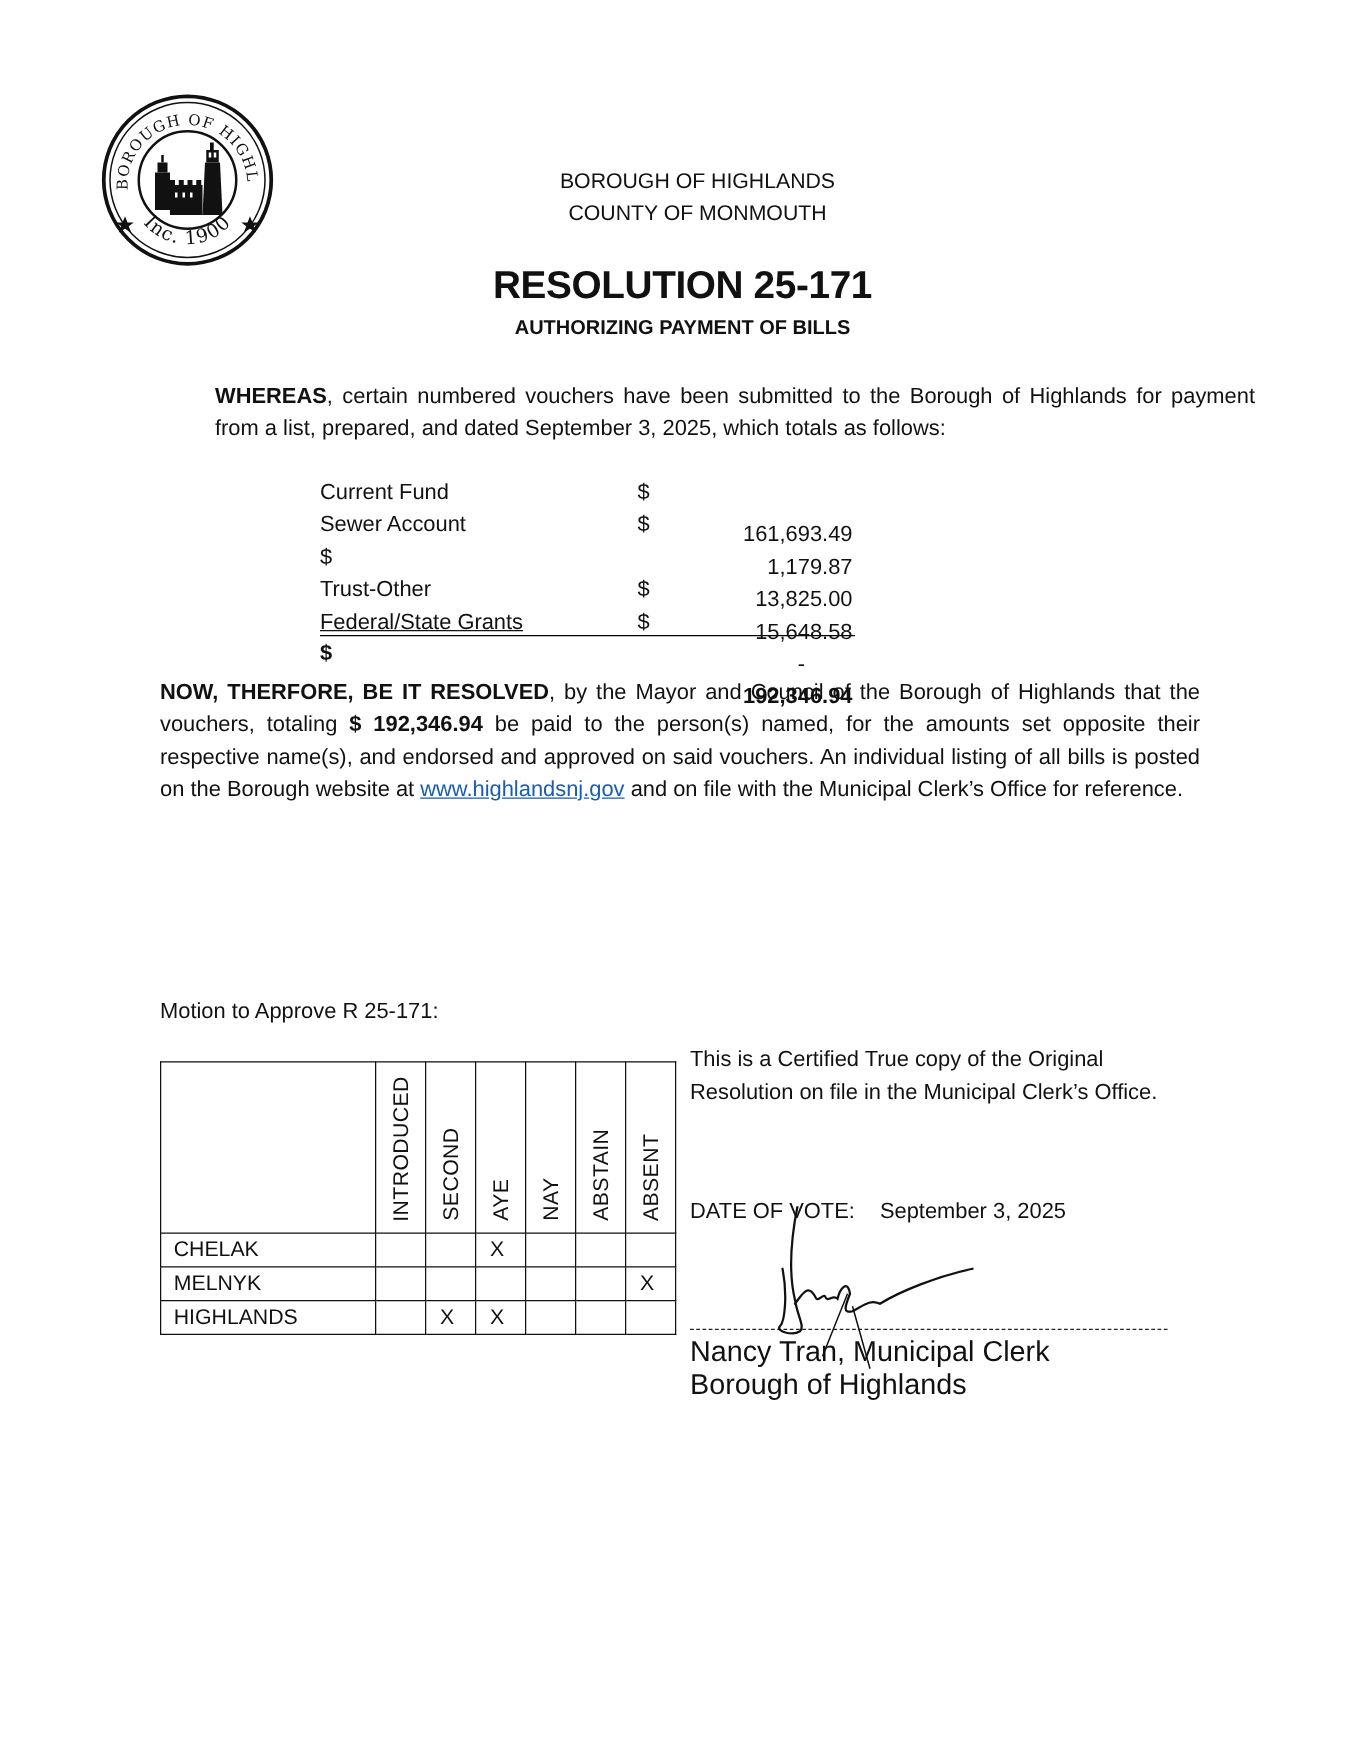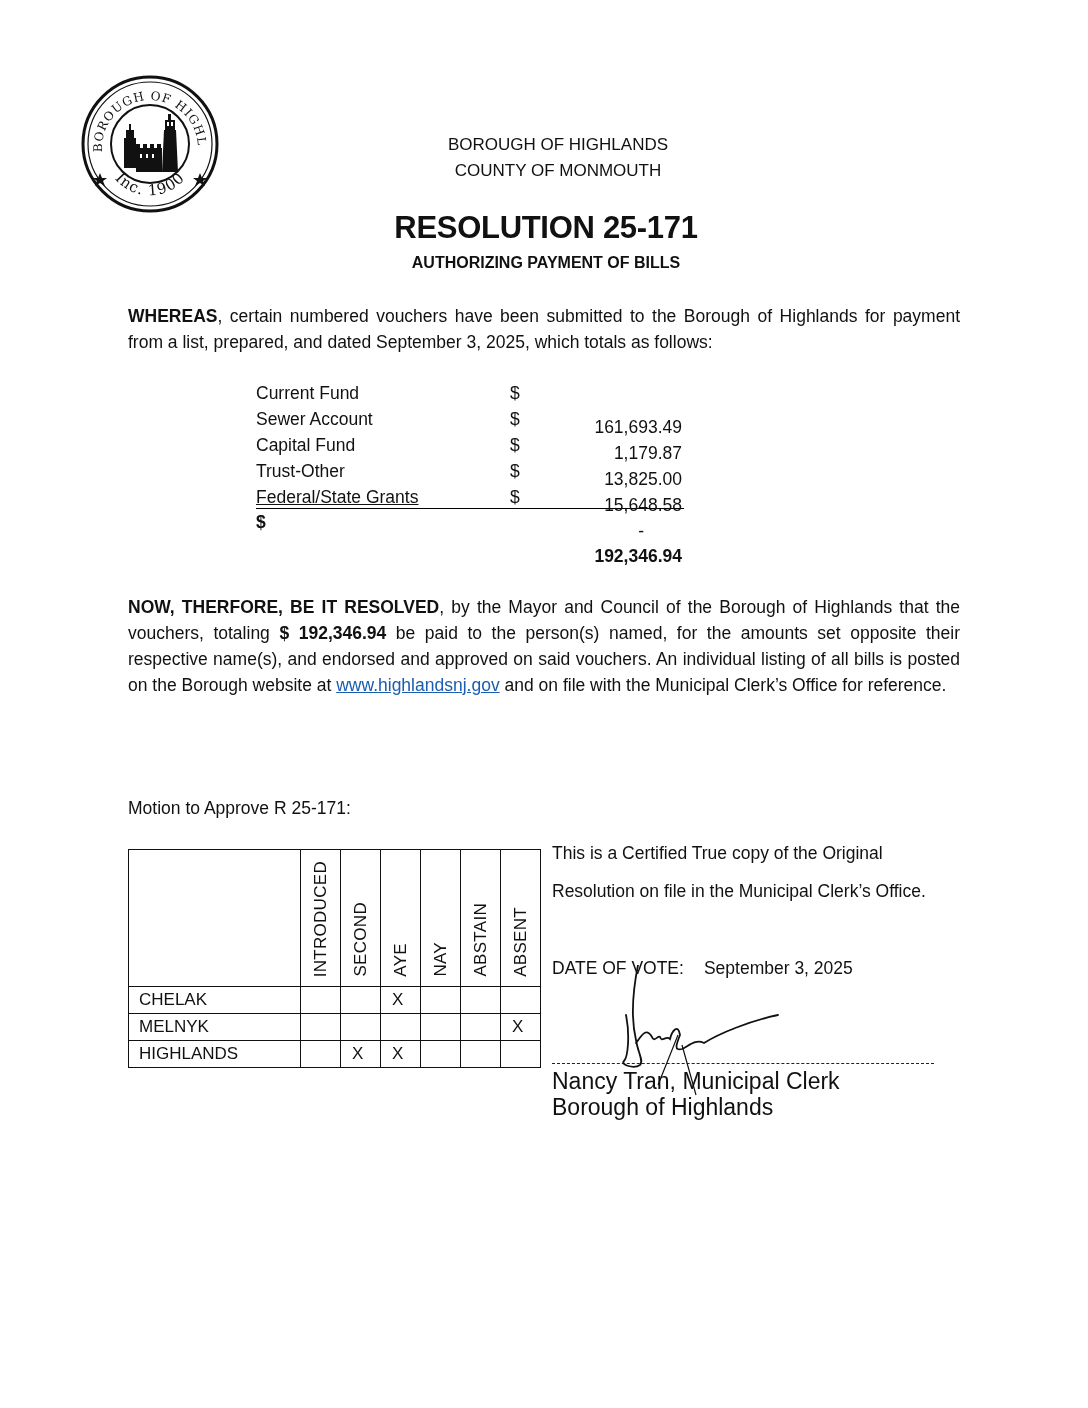--- a/index.html
+++ b/index.html
@@ -12,7 +12,7 @@
   .title { top: 210px; font-size: 31px; font-weight: bold; letter-spacing: -0.3px; padding-left: 2px; }
   .subtitle { top: 254px; font-size: 16px; font-weight: bold; padding-left: 2px; }
   .para { left: 128px; width: 832px; font-size: 17.5px; line-height: 26px; text-align: justify; }
-  .p1 { top: 303px; }
+  .p1 { top: 303px; margin-left: 44px; }
   .p2 { top: 594px; }
   .para b { font-weight: bold; }
   .link { color: #1a5cb0; text-decoration: underline; }

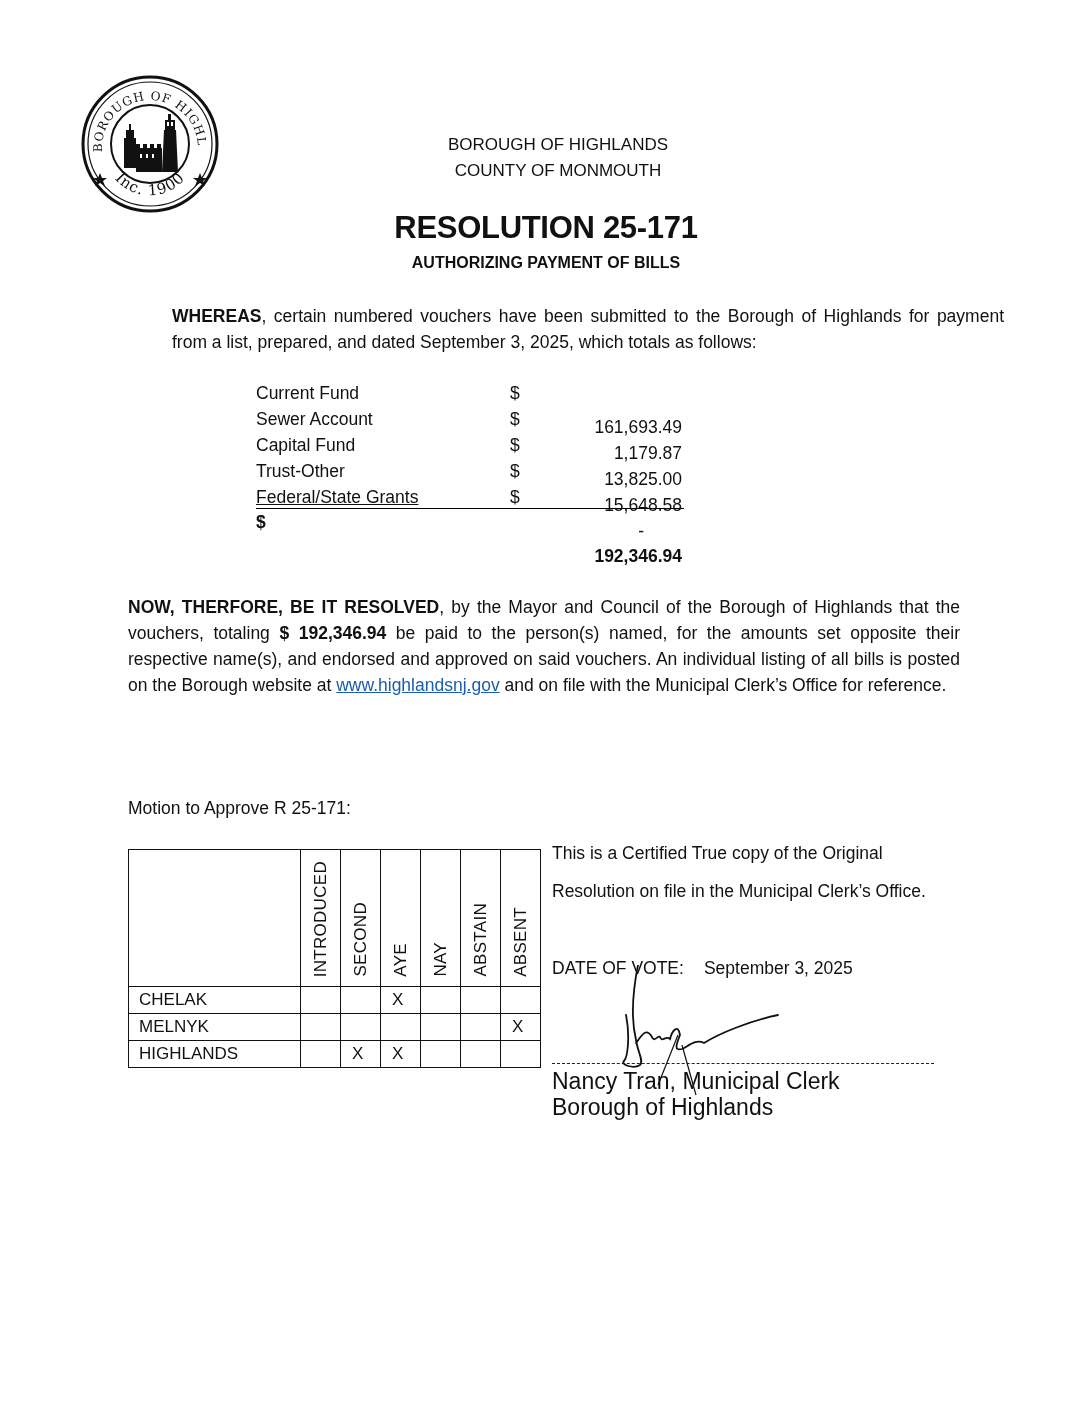--- a/index.html
+++ b/index.html
@@ -106,7 +106,6 @@
     <span class="amt">1,179.87</span>
   </div>
   <div class="fund-row">
-    <span class="lbl">Capital Fund</span>
     <span class="dol">$</span>
     <span class="amt">13,825.00</span>
   </div>

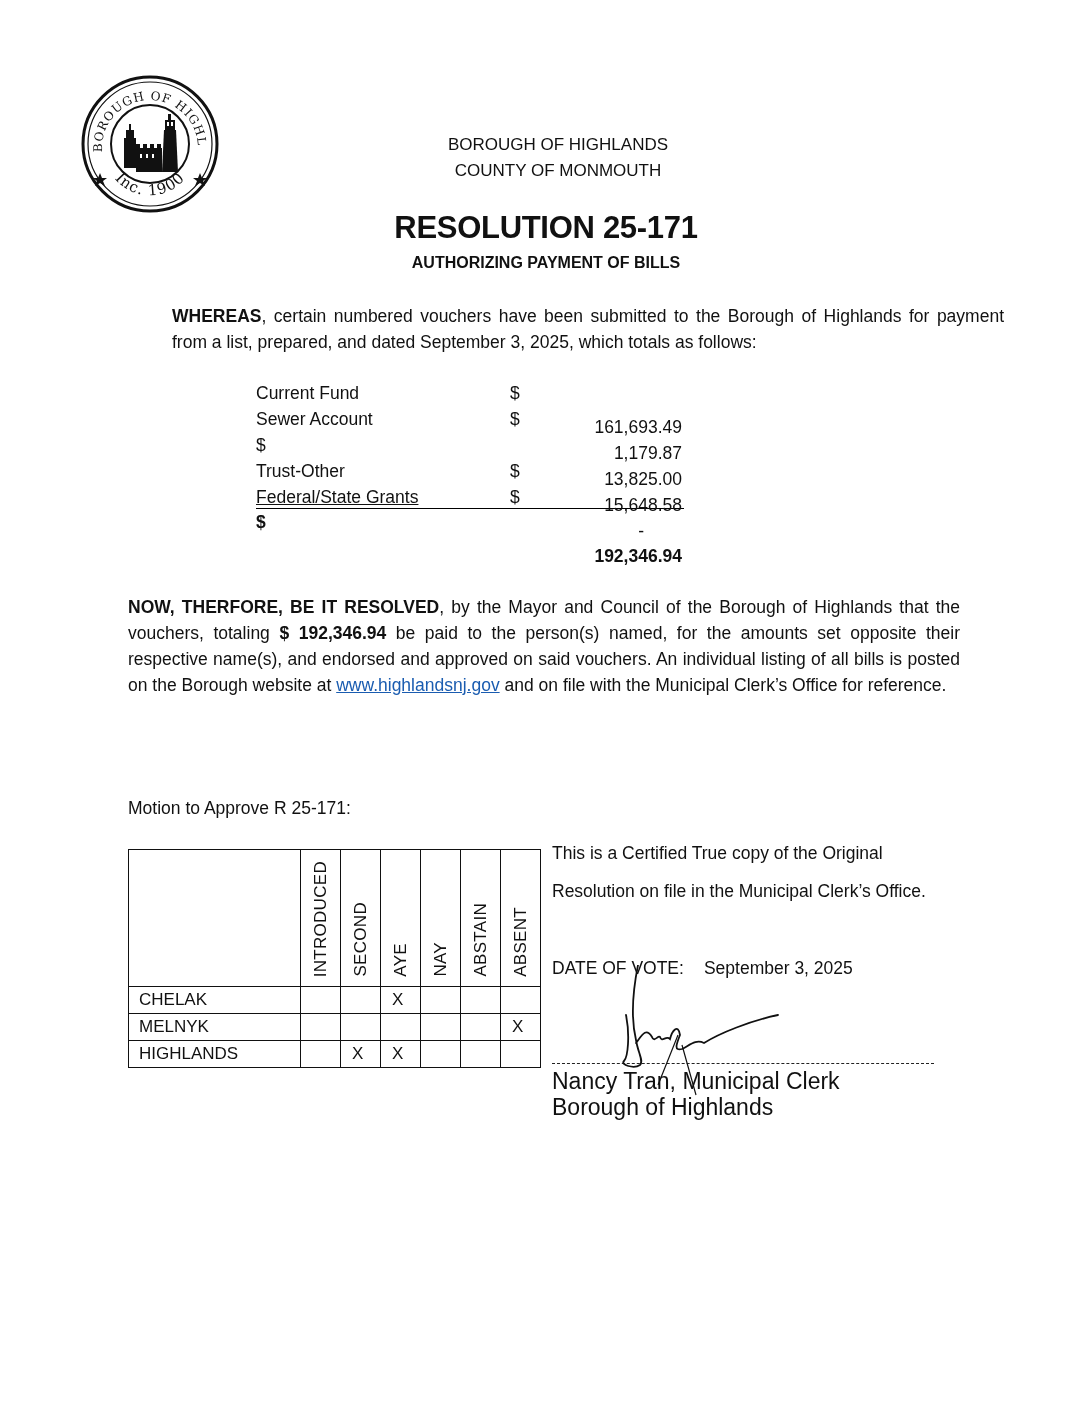--- a/index.html
+++ b/index.html
@@ -13,7 +13,7 @@
   .subtitle { top: 254px; font-size: 16px; font-weight: bold; padding-left: 2px; }
   .para { left: 128px; width: 832px; font-size: 17.5px; line-height: 26px; text-align: justify; }
   .p1 { top: 303px; margin-left: 44px; }
-  .p2 { top: 594px; }
+  .p2 { top: 540px; }
   .para b { font-weight: bold; }
   .link { color: #1a5cb0; text-decoration: underline; }
   .fund { left: 256px; top: 380px; width: 428px; font-size: 17.5px; }

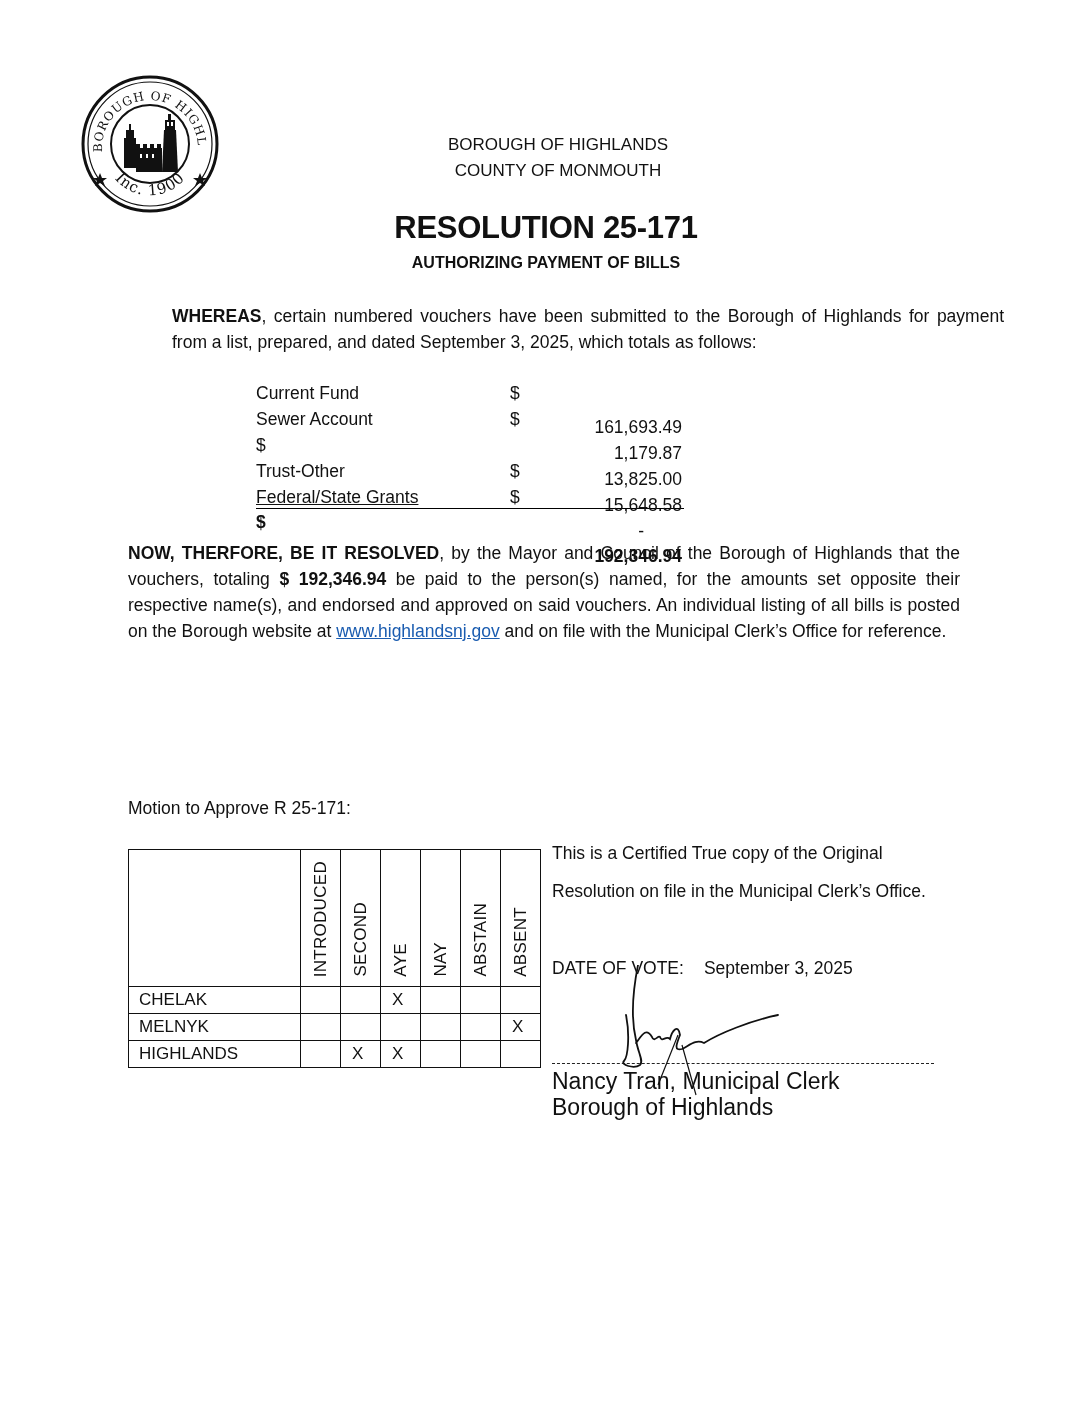--- a/index.html
+++ b/index.html
@@ -34,7 +34,7 @@
   td.mark { width: 39px; text-align: left; padding-left: 11px !important; box-sizing: border-box; }
   th.namehead { width: 171px; }
   th.col { width: 39px; }
-  .cert { left: 552px; top: 834px; width: 400px; font-size: 17.5px; line-height: 38px; }
+  .cert { left: 552px; top: 834px; width: 400px; font-size: 17.5px; line-height: 26px; }
   .vote-date { left: 552px; top: 938px; font-size: 17.5px; margin-top: 20px; }
   .vote-date .gap { display: inline-block; width: 20px; }
   .sig-line { left: 552px; top: 1063px; width: 382px; border-bottom: 1.5px dashed #222; }

